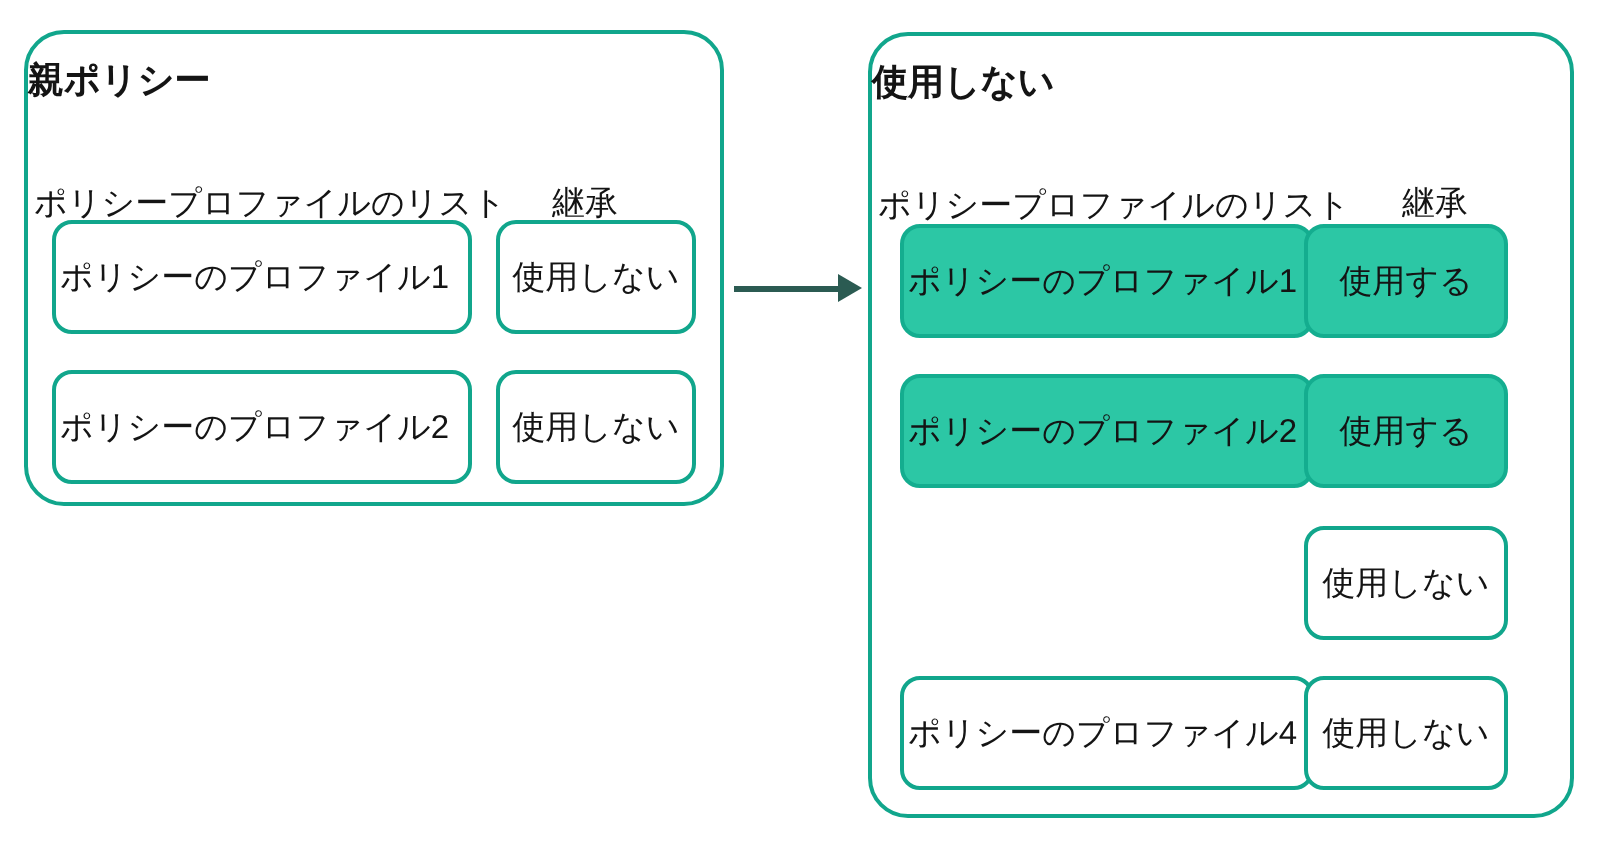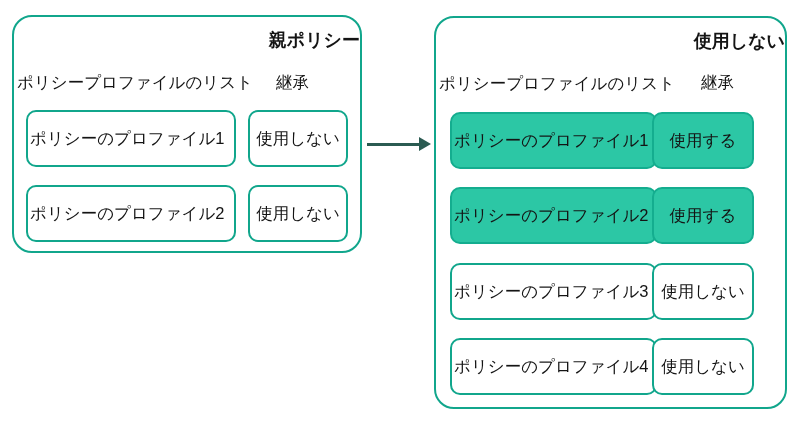--- a/index.html
+++ b/index.html
@@ -24,7 +24,7 @@
   .pbox.child{left:434px;top:16px;width:353px;height:393px;}
   .pbox-title{
     position:absolute;top:11px;left:0;width:100%;
-    text-align:right;font-size:18px;font-weight:bold;white-space:nowrap;
+    text-align:left;font-size:18px;font-weight:bold;white-space:nowrap;
   }
   .col-label{
     position:absolute;font-size:16.5px;white-space:nowrap;

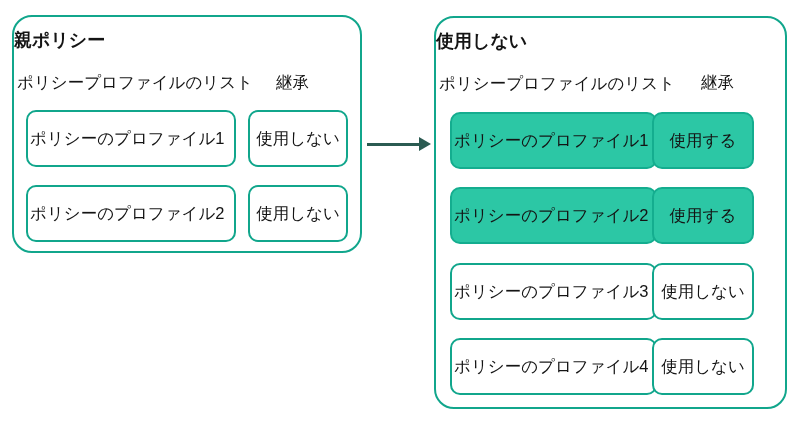--- a/index.html
+++ b/index.html
@@ -27,7 +27,7 @@
     text-align:left;font-size:18px;font-weight:bold;white-space:nowrap;
   }
   .col-label{
-    position:absolute;font-size:16.5px;white-space:nowrap;
+    position:absolute;font-size:16.5px;white-space:nowrap;margin-top:19px;
   }
   .list-label{left:3px;top:55px;}
   .inherit-label.parent-pos{left:262px;top:55px;}

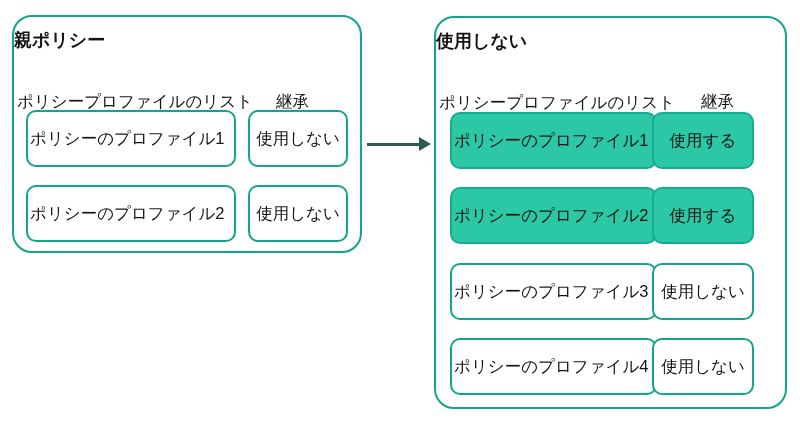--- a/index.html
+++ b/index.html
@@ -95,7 +95,6 @@
     <div class="chip profile filled row-1">ポリシーのプロファイル2</div>
     <div class="chip value filled row-1">使用する</div>
 
-    <div class="chip profile row-2">ポリシーのプロファイル3</div>
     <div class="chip value row-2">使用しない</div>
 
     <div class="chip profile row-3">ポリシーのプロファイル4</div>

